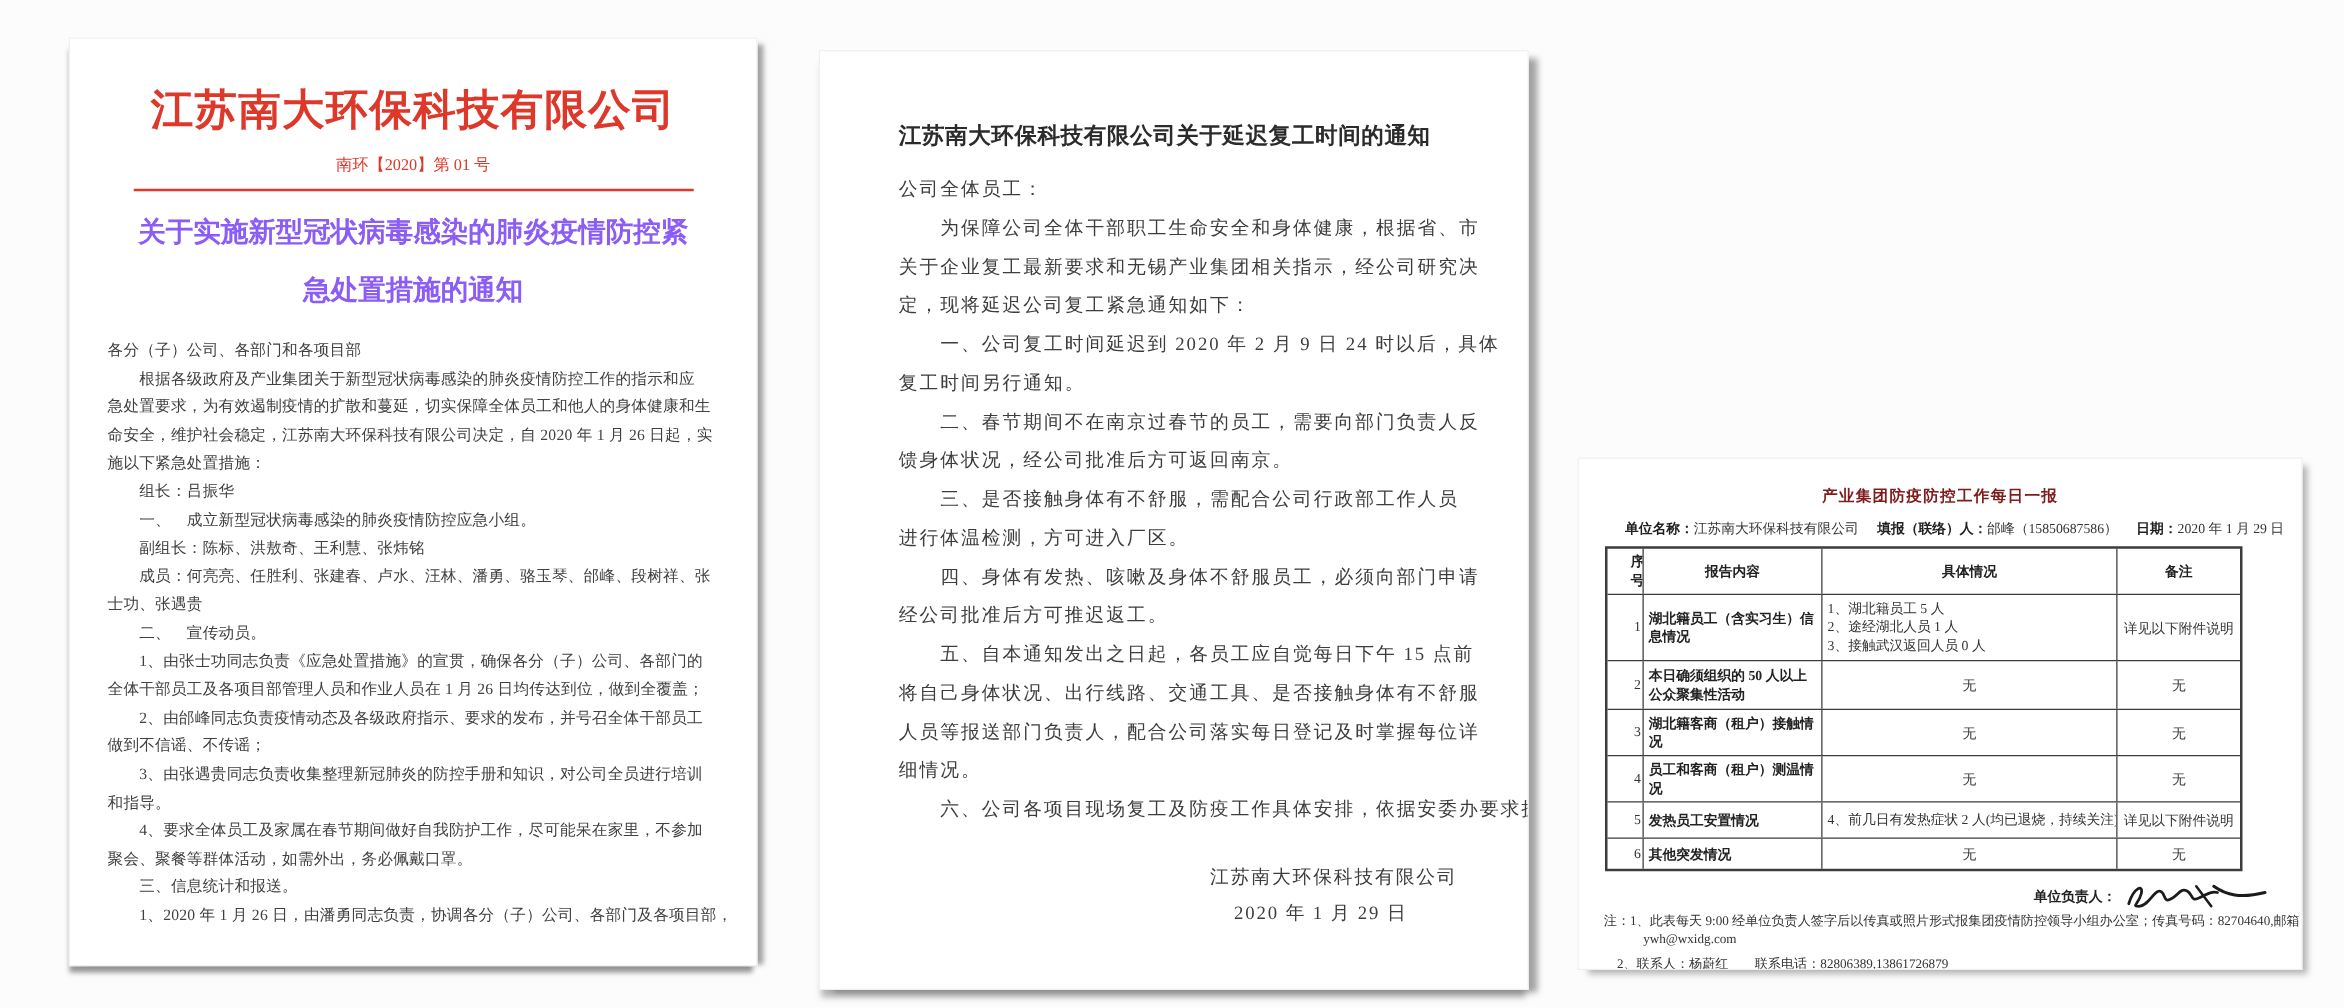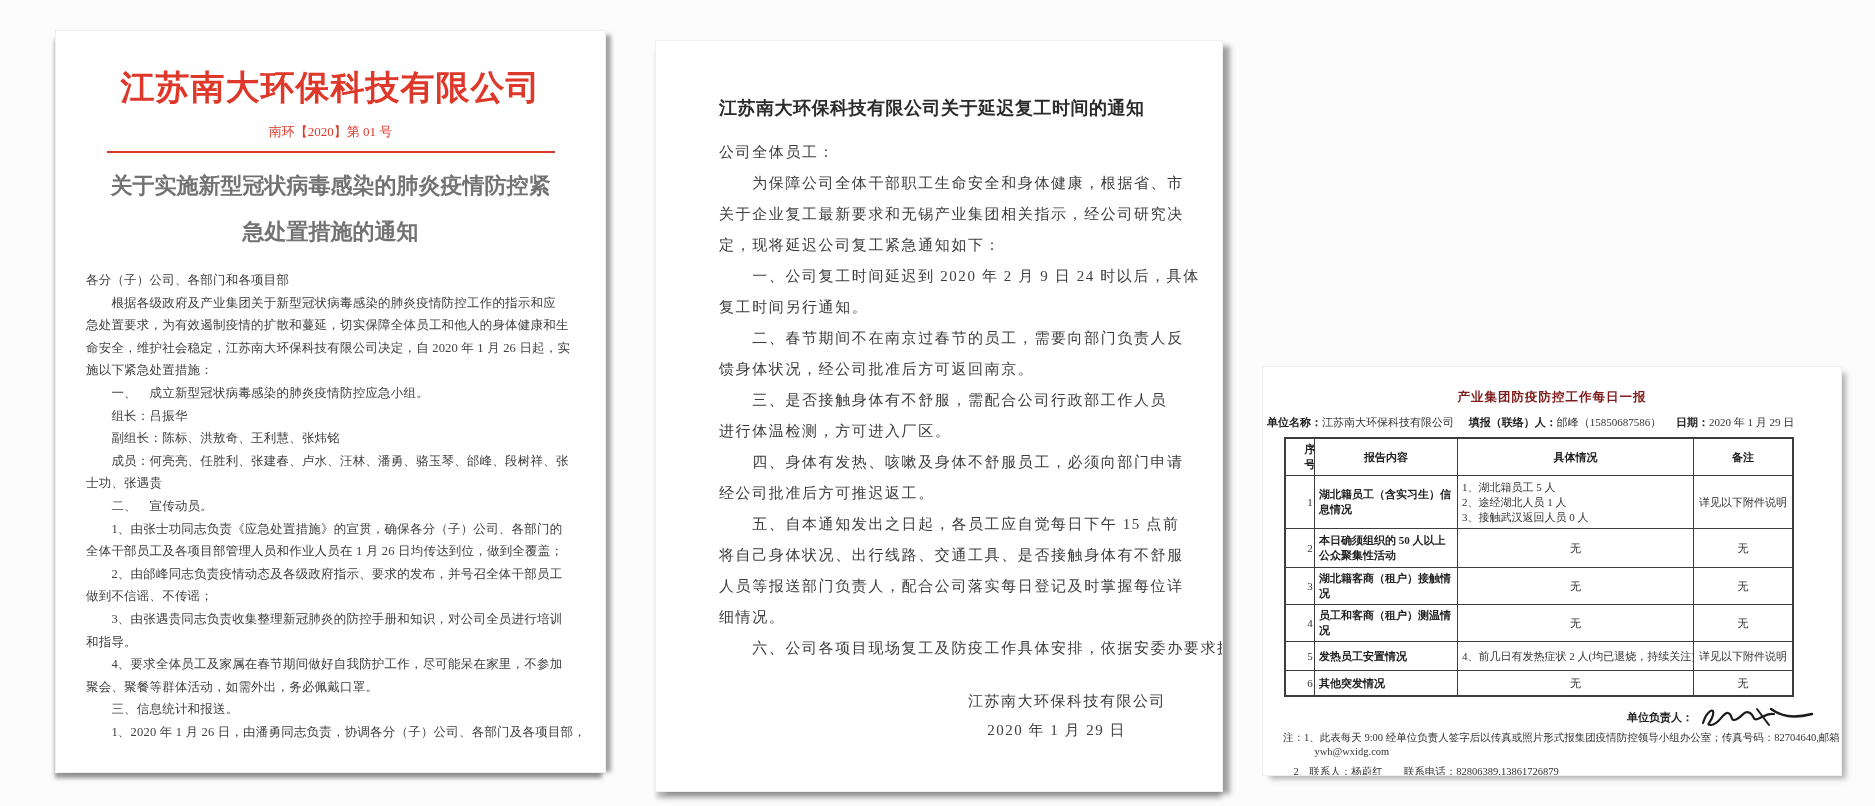--- a/index.html
+++ b/index.html
@@ -15,7 +15,7 @@
   .l-doc-no{margin-top:12px;text-align:center;font-size:13px;color:#dd382a;}
   .l-rule{margin:10px auto 0;width:448px;border:none;border-top:2px solid #dd382a;}
   .l-heading{margin-top:10px;}
-  .l-head-line{text-align:center;font-size:22px;font-weight:bold;line-height:46px;color:#737373;white-space:nowrap;}
+  .l-head-line{text-align:center;font-size:22px;font-weight:bold;line-height:46px;color:#8b5cf6;white-space:nowrap;}
   .l-body{margin:14px 18px 0 30px;font-size:12.5px;line-height:22.6px;color:#404040;letter-spacing:.2px;}
   .l-body .line{white-space:nowrap;}
 

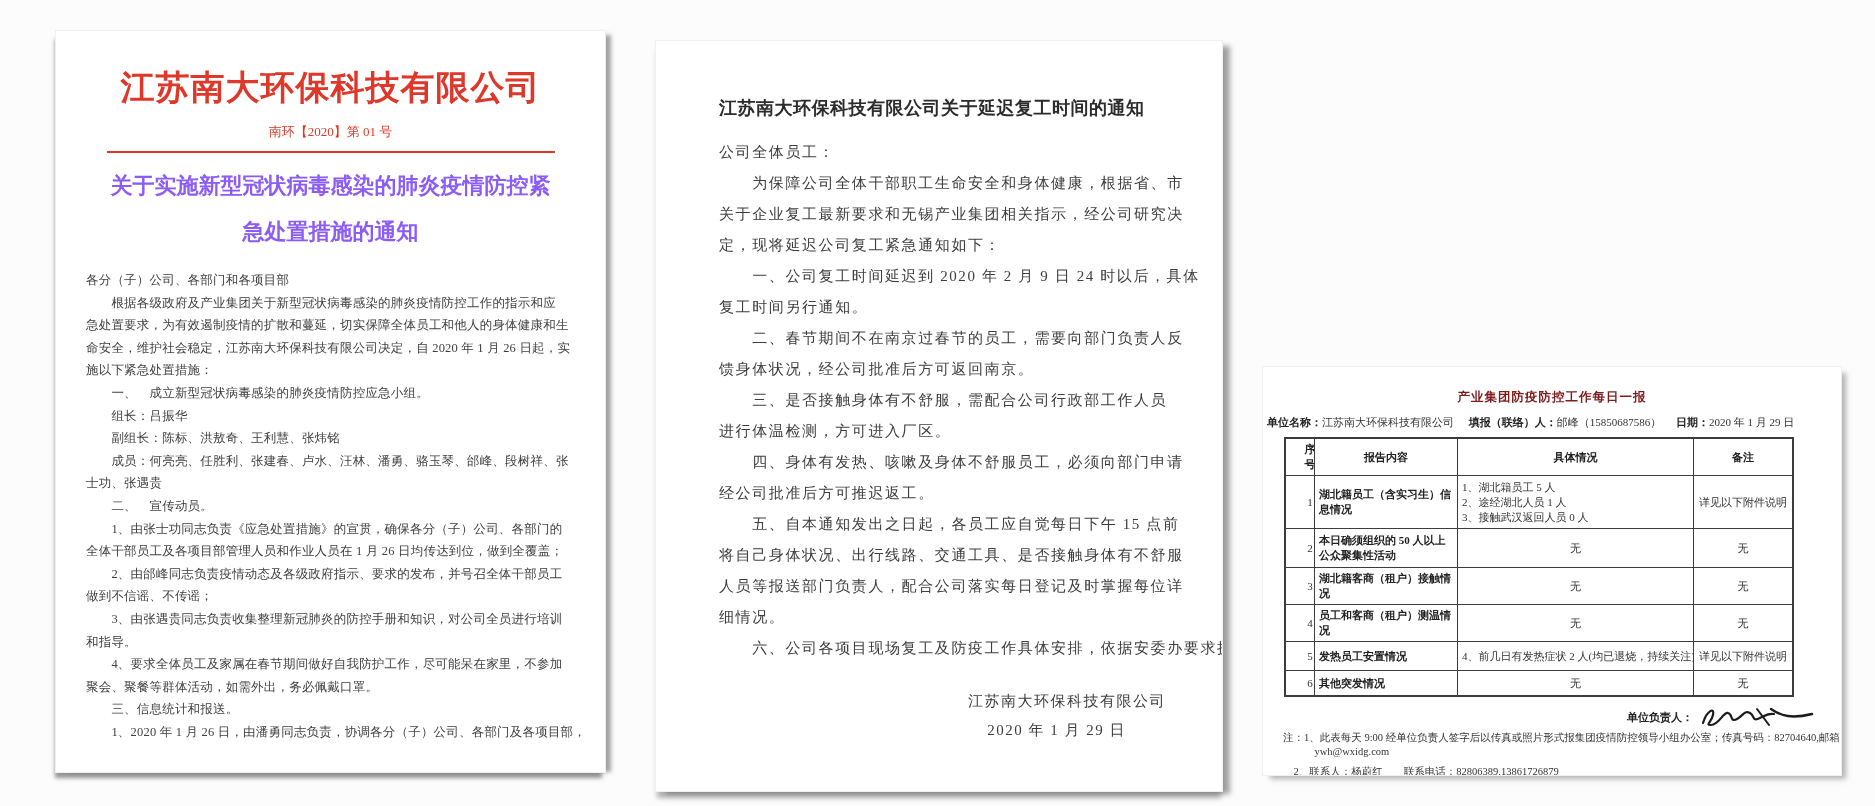--- a/index.html
+++ b/index.html
@@ -80,8 +80,8 @@
         <div class="line">急处置要求，为有效遏制疫情的扩散和蔓延，切实保障全体员工和他人的身体健康和生</div>
         <div class="line">命安全，维护社会稳定，江苏南大环保科技有限公司决定，自 2020 年 1 月 26 日起，实</div>
         <div class="line">施以下紧急处置措施：</div>
+        <div class="line">　　组长：吕振华</div>
         <div class="line">　　一、　成立新型冠状病毒感染的肺炎疫情防控应急小组。</div>
-        <div class="line">　　组长：吕振华</div>
         <div class="line">　　副组长：陈标、洪敖奇、王利慧、张炜铭</div>
         <div class="line">　　成员：何亮亮、任胜利、张建春、卢水、汪林、潘勇、骆玉琴、邰峰、段树祥、张</div>
         <div class="line">士功、张遇贵</div>

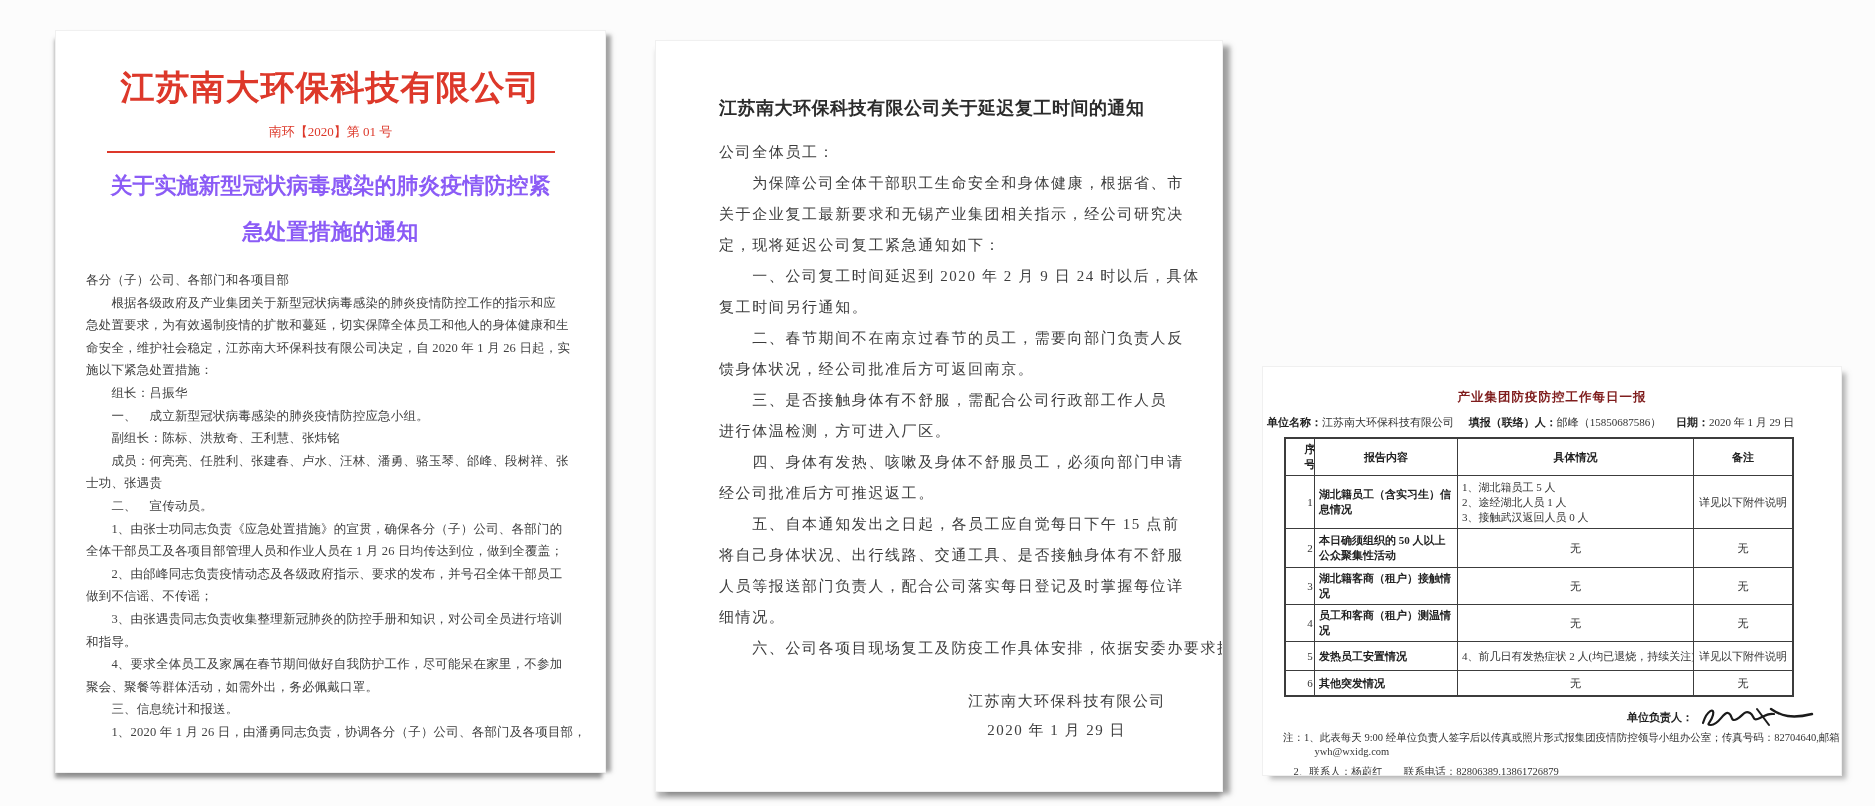--- a/index.html
+++ b/index.html
@@ -34,7 +34,7 @@
   .page-right{left:1262px;top:366px;width:580px;height:410px;
     box-shadow:6px 5px 5px -2px rgba(110,110,110,.5);}
   .r-title{margin-top:22px;text-align:center;font-size:12.5px;font-weight:bold;letter-spacing:1px;color:#7f1d1d;}
-  .r-info{margin:9px 18px 0 4px;font-size:11px;color:#333;white-space:nowrap;}
+  .r-info{margin:9px 18px 0 37px;font-size:11px;color:#333;white-space:nowrap;}
   .r-info .lbl{font-weight:bold;color:#222;}
   .r-info .sp{margin-left:12px;}
   .r-table{margin:7px 47px 0 21px;border:2px solid #3c3c3c;font-size:11px;color:#333;}

